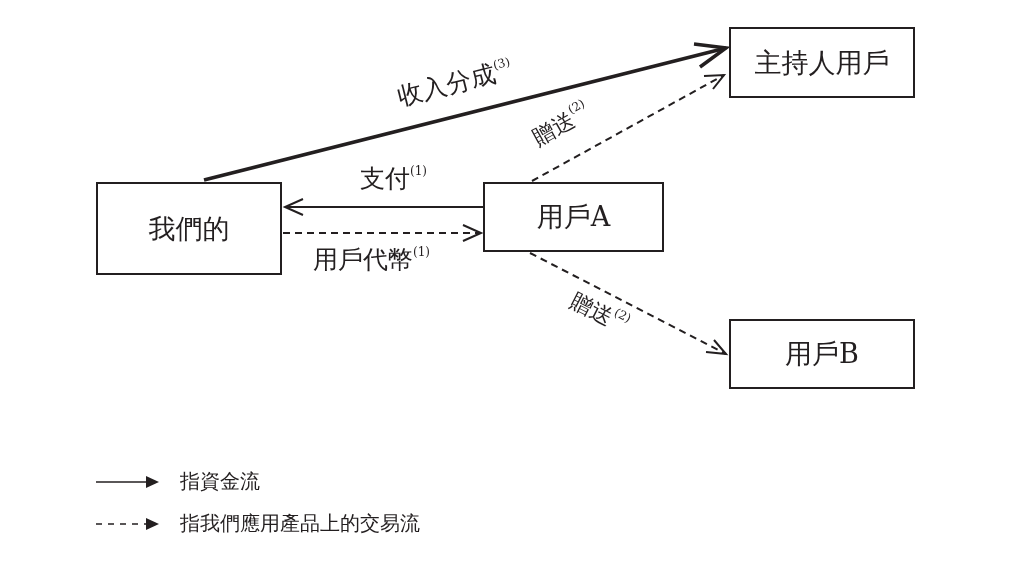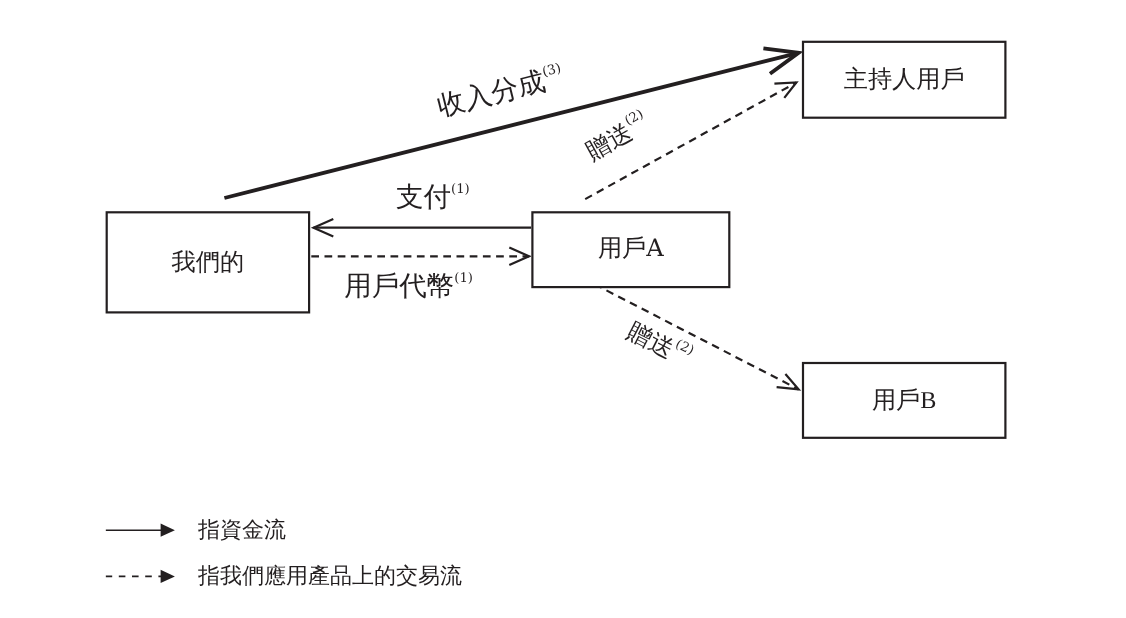--- a/index.html
+++ b/index.html
@@ -8,7 +8,7 @@
     svg.diagram { position: absolute; left: 0; top: 0; }
     .node { position: absolute; border: 2px solid #231f20; box-sizing: border-box;
             display: flex; align-items: center; justify-content: center; text-align: right;
-            background: #fff; font-size: 22px; line-height: 36px; margin-top: 10px; }
+            background: #fff; font-size: 27px; line-height: 36px; }
     .lbl { position: absolute; font-size: 25px; white-space: nowrap; transform-origin: left bottom; }
     .lbl sup { font-size: 12px; vertical-align: 12px; }
     .legend-row { position: absolute; left: 96px; display: flex; align-items: center; font-size: 20px; }

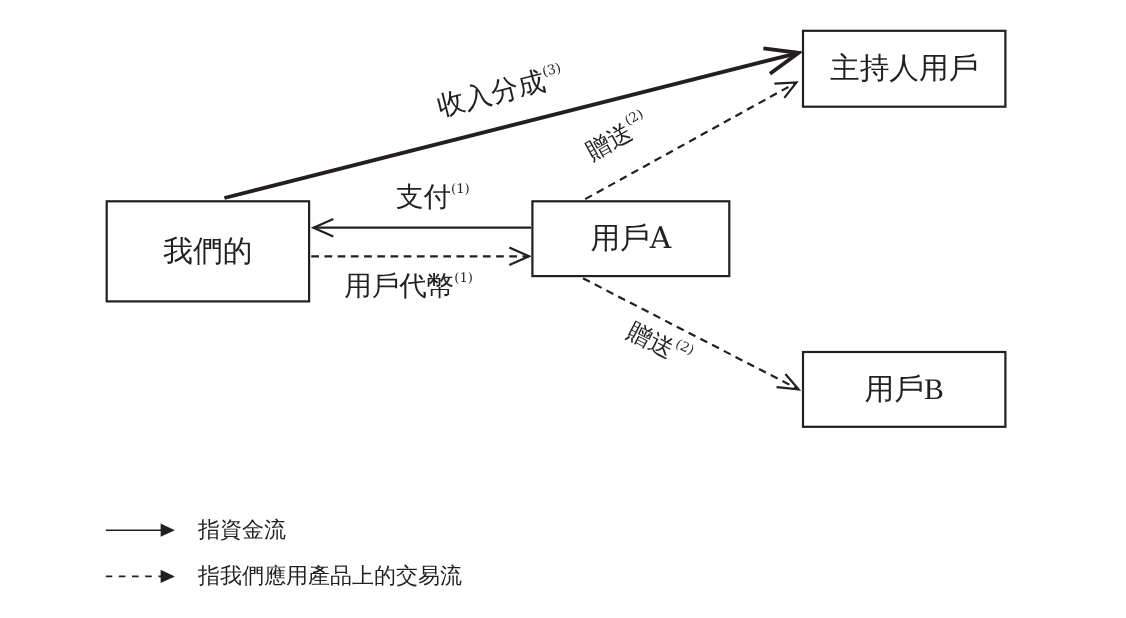--- a/index.html
+++ b/index.html
@@ -44,7 +44,7 @@
 <div class="node" style="left:729px;top:27px;width:186px;height:71px;">
   <span>主持人用戶</span>
 </div>
-<div class="node" style="left:729px;top:319px;width:186px;height:70px;font-family:Liberation Serif, serif;">
+<div class="node" style="left:729px;top:319px;width:186px;height:70px;">
   <span>用戶B</span>
 </div>
 

